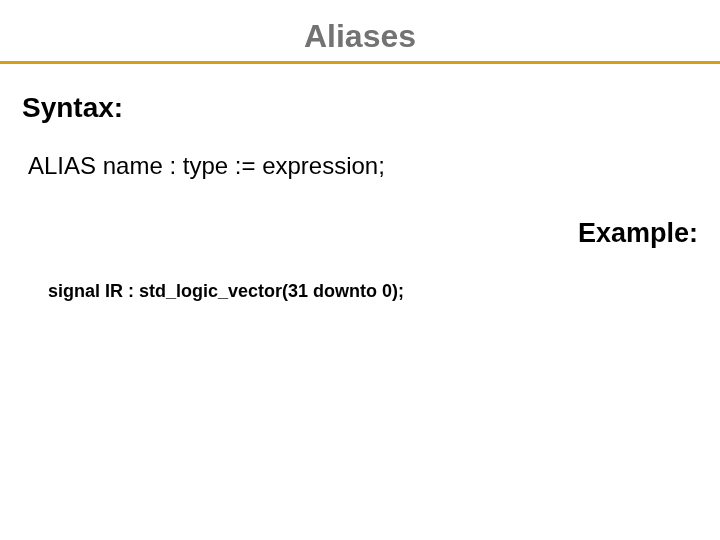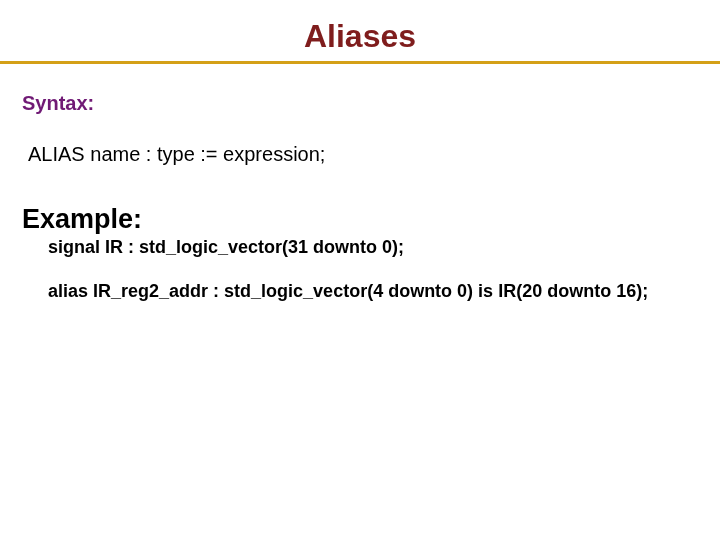--- a/index.html
+++ b/index.html
@@ -13,7 +13,7 @@
   }
   .title {
     text-align: center;
-    color: #7f1d1d;
+    color: #737373;
     font-weight: bold;
     font-size: 32px;
     padding-top: 18px;

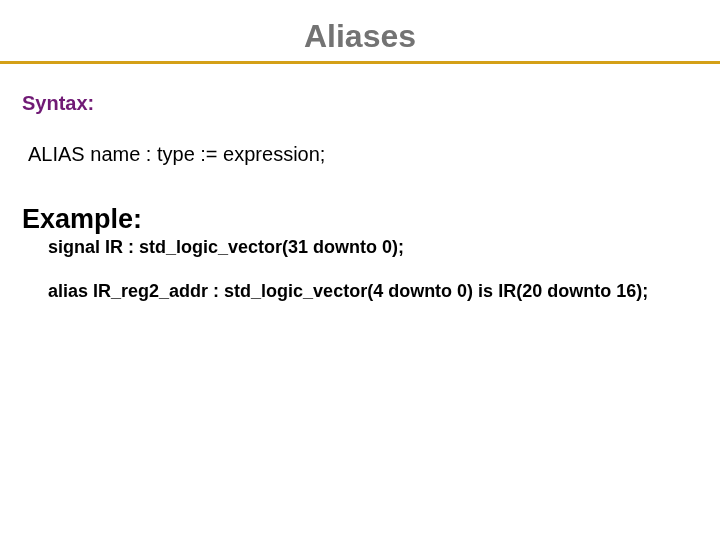--- a/index.html
+++ b/index.html
@@ -28,8 +28,8 @@
   }
   .section-heading {
     font-weight: bold;
-    font-size: 20px;
-    color: #701a75;
+    font-size: 28px;
+    color: #000000;
     margin-bottom: 28px;
   }
   .syntax-line {

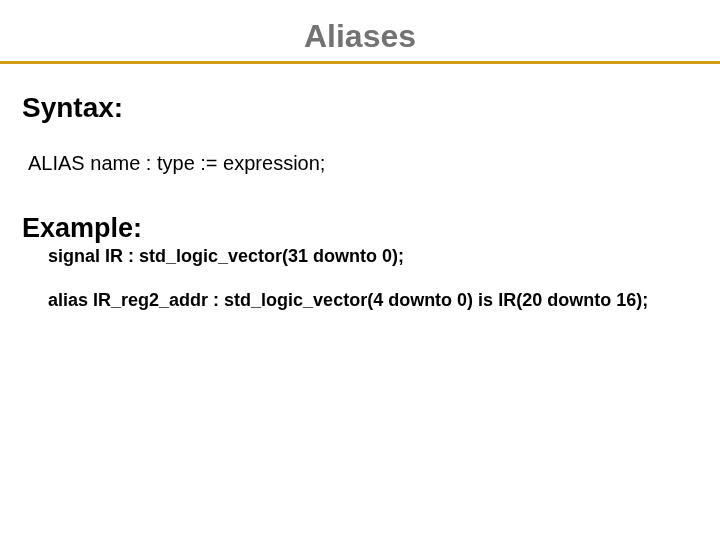--- a/index.html
+++ b/index.html
@@ -33,7 +33,7 @@
     margin-bottom: 28px;
   }
   .syntax-line {
-    font-size: 20px;
+    font-size: 24px;
     color: #000;
     margin-left: 6px;
     margin-bottom: 38px;

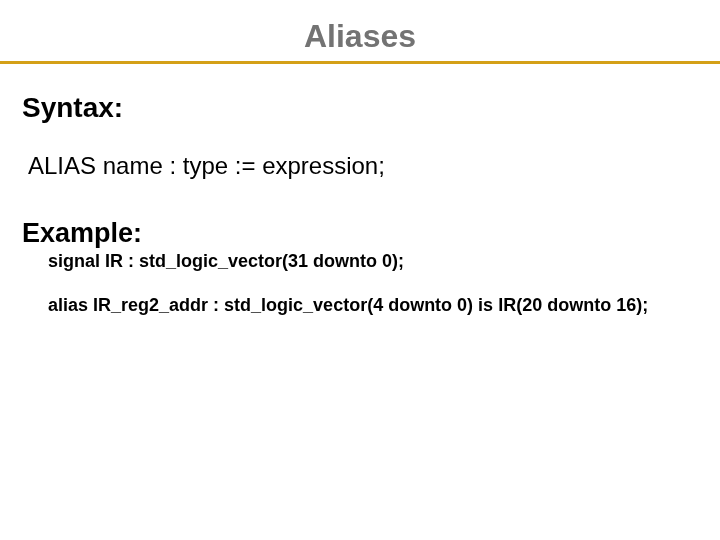--- a/index.html
+++ b/index.html
@@ -42,6 +42,8 @@
     font-weight: bold;
     font-size: 27px;
     color: #000;
+    margin-bottom: 30px;
+    text-align: right;
   }
   .code-block {
     font-size: 18px;

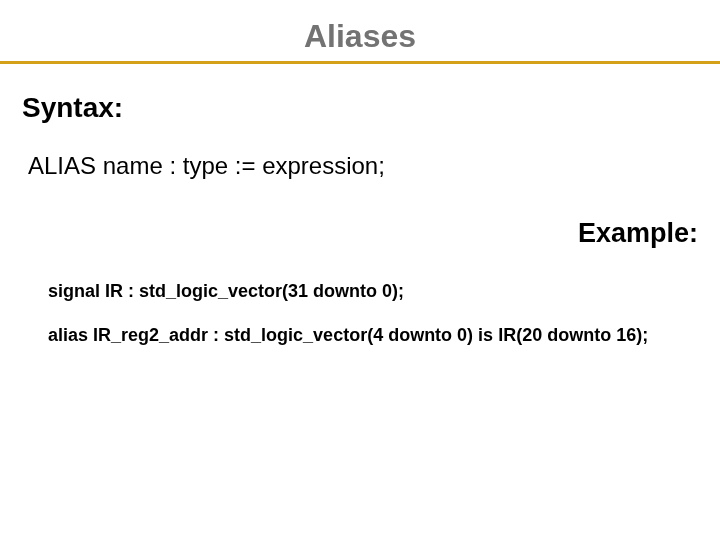--- a/index.html
+++ b/index.html
@@ -74,7 +74,6 @@
   <div class="code-block">
     <div class="code-line">signal IR : std_logic_vector(31 downto 0);</div>
     <div class="code-spacer"></div>
-    <div class="code-line">alias IR_reg2_addr : std_logic_vector(4 downto 0) is IR(20 downto 16);</div>
   </div>
 </div>
 

